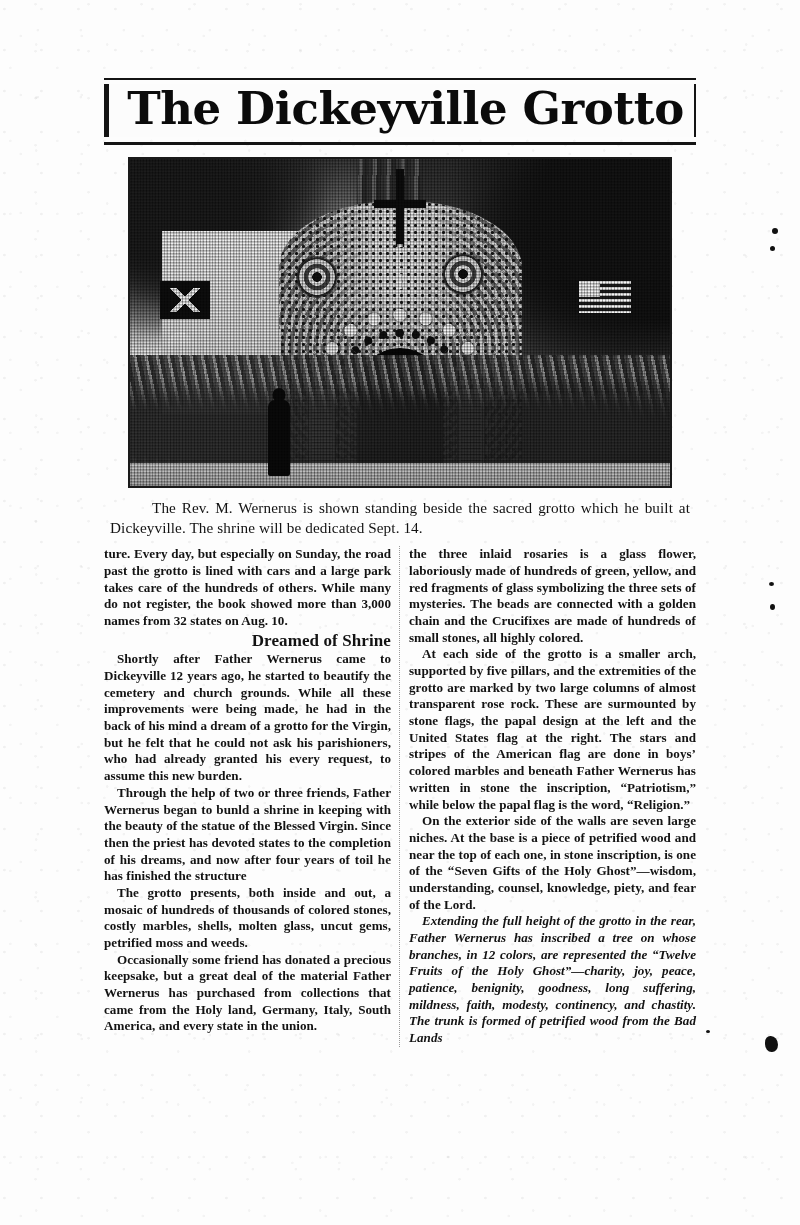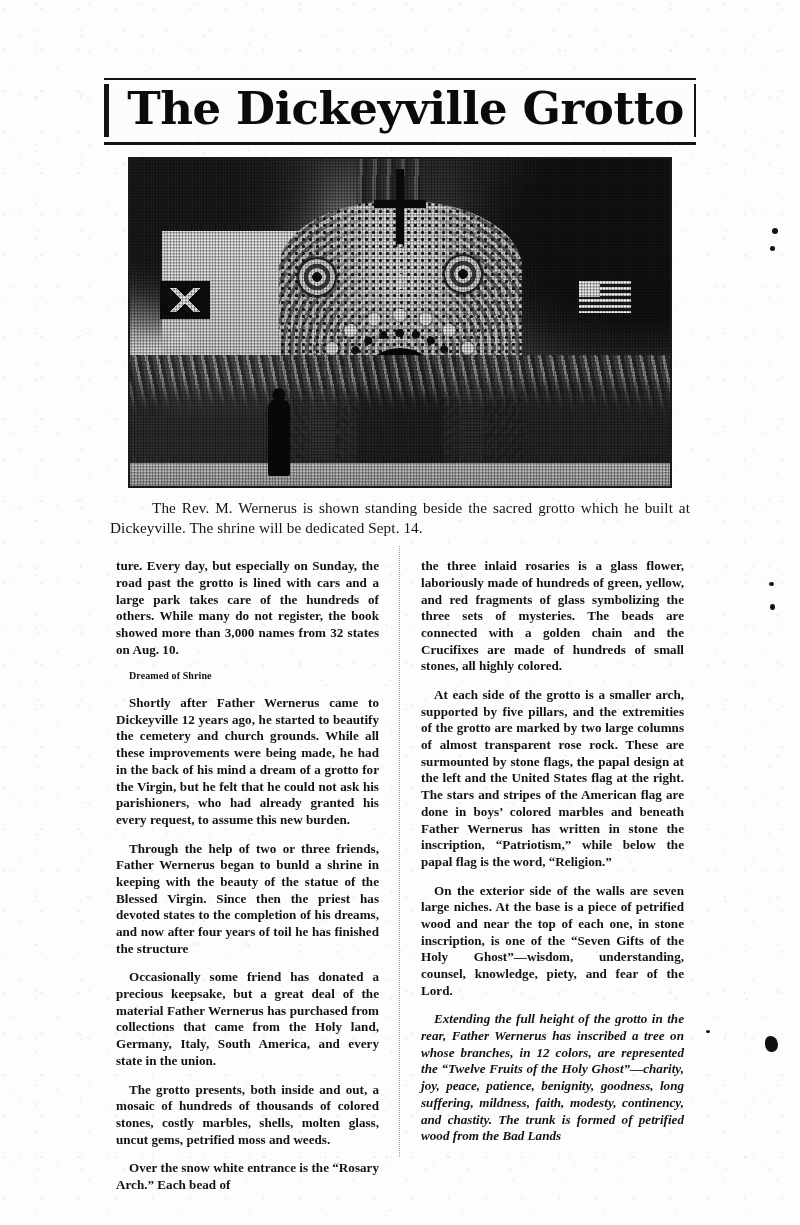--- a/index.html
+++ b/index.html
@@ -325,7 +325,7 @@
   }
   .col.left  { padding-right: 8px; }
   .col.right { padding-left: 9px; border-left: 1px dotted #9a9a9a; }
-  .col p { margin: 12px; text-indent: 13px; }
+  .col p { margin: 0; text-indent: 13px; }
   .col p.noindent { text-indent: 0; }
   .subhead {
     text-align: left;

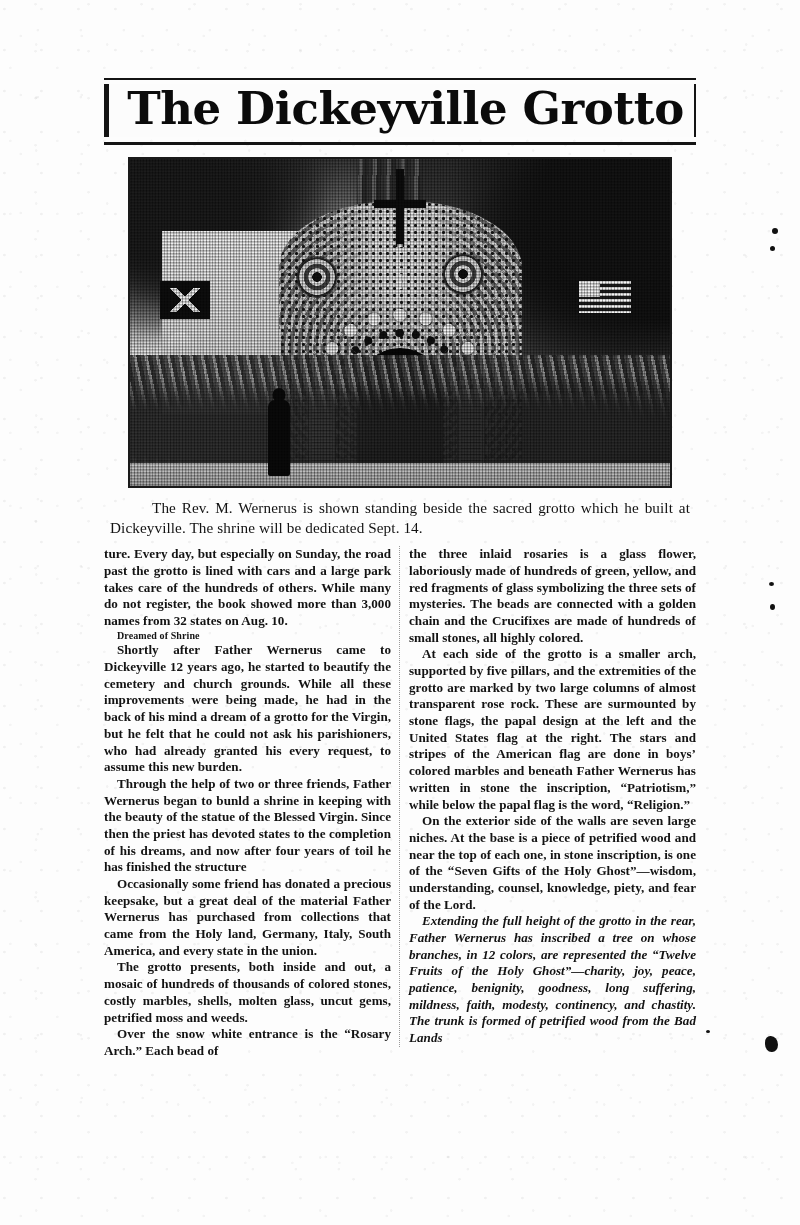--- a/index.html
+++ b/index.html
@@ -328,9 +328,9 @@
   .col p { margin: 0; text-indent: 13px; }
   .col p.noindent { text-indent: 0; }
   .subhead {
-    text-align: left;
+    text-align: right;
     font-weight: 700;
-    font-size: 10px;
+    font-size: 17px;
     margin: 1px 0 0 0;
     text-indent: 0;
     letter-spacing: .1px;

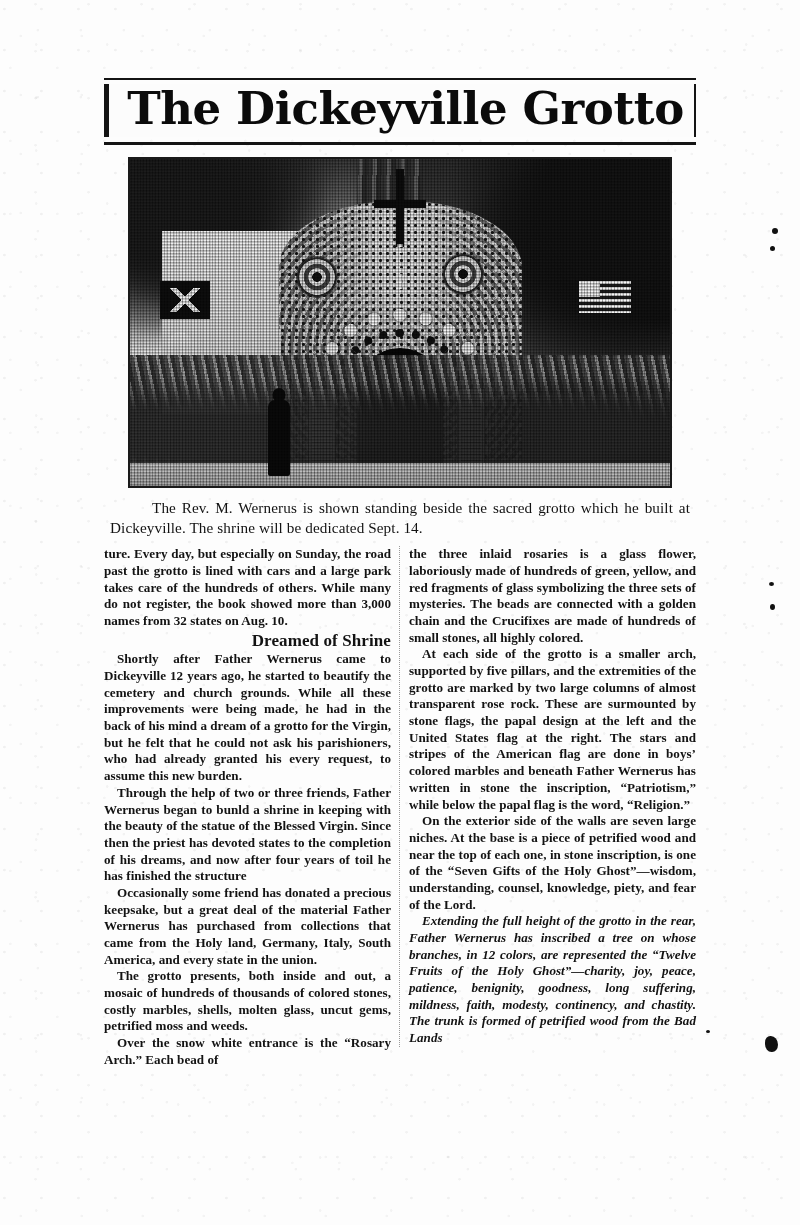--- a/index.html
+++ b/index.html
@@ -417,8 +417,8 @@
         <p class="subhead">Dreamed of Shrine</p>
         <p>Shortly after Father Wernerus came to Dickeyville 12 years ago, he started to beautify the cemetery and church grounds.  While all these improvements were being made, he had in the back of his mind a dream of a grotto for the Virgin, but he felt that he could not ask his parishioners, who had already granted his every request, to assume this new burden.</p>
         <p>Through the help of two or three friends, Father Wernerus began to bunld a shrine in keeping with the beauty of the statue of the Blessed Virgin.  Since then the priest has devoted states to the completion of his dreams, and now after four years of toil he has finished the structure</p>
+        <p>The grotto presents, both inside and out, a mosaic of hundreds of thousands of colored stones, costly marbles, shells, molten glass, uncut gems, petrified moss and weeds.</p>
         <p>Occasionally some friend has donated a precious keepsake, but a great deal of the material Father Wernerus has purchased from collections that came from the Holy land, Germany, Italy, South America, and every state in the union.</p>
-        <p>The grotto presents, both inside and out, a mosaic of hundreds of thousands of colored stones, costly marbles, shells, molten glass, uncut gems, petrified moss and weeds.</p>
         <p style="text-align-last: left;">Over the snow white entrance is the “Rosary Arch.”  Each bead of</p>
       </div>
     <div class="col right" id="col-right">

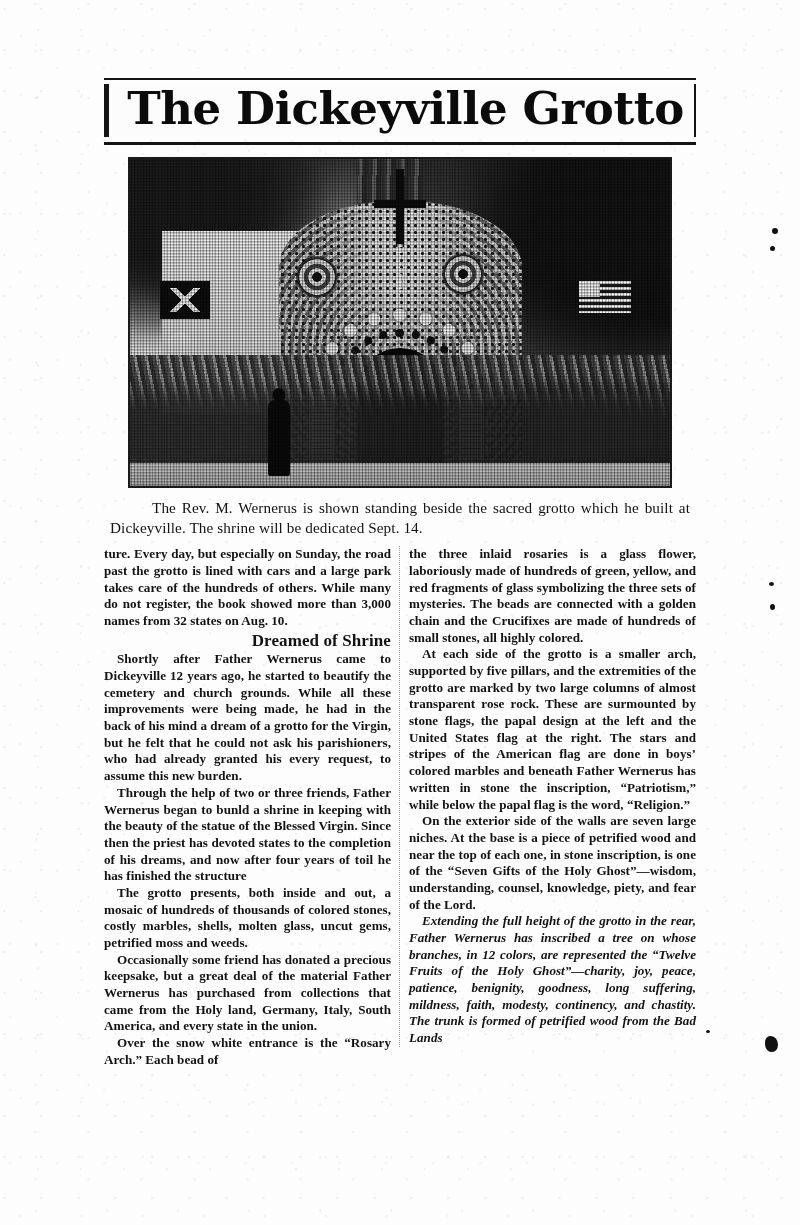--- a/index.html
+++ b/index.html
@@ -419,7 +419,6 @@
         <p>Through the help of two or three friends, Father Wernerus began to bunld a shrine in keeping with the beauty of the statue of the Blessed Virgin.  Since then the priest has devoted states to the completion of his dreams, and now after four years of toil he has finished the structure</p>
         <p>The grotto presents, both inside and out, a mosaic of hundreds of thousands of colored stones, costly marbles, shells, molten glass, uncut gems, petrified moss and weeds.</p>
         <p>Occasionally some friend has donated a precious keepsake, but a great deal of the material Father Wernerus has purchased from collections that came from the Holy land, Germany, Italy, South America, and every state in the union.</p>
-        <p style="text-align-last: left;">Over the snow white entrance is the “Rosary Arch.”  Each bead of</p>
       </div>
     <div class="col right" id="col-right">
         <p class="noindent">the three inlaid rosaries is a glass flower, laboriously made of hundreds of green, yellow, and red fragments of glass symbolizing the three sets of mysteries.  The beads are connected with a golden chain and the Crucifixes are made of hundreds of small stones, all highly colored.</p>

